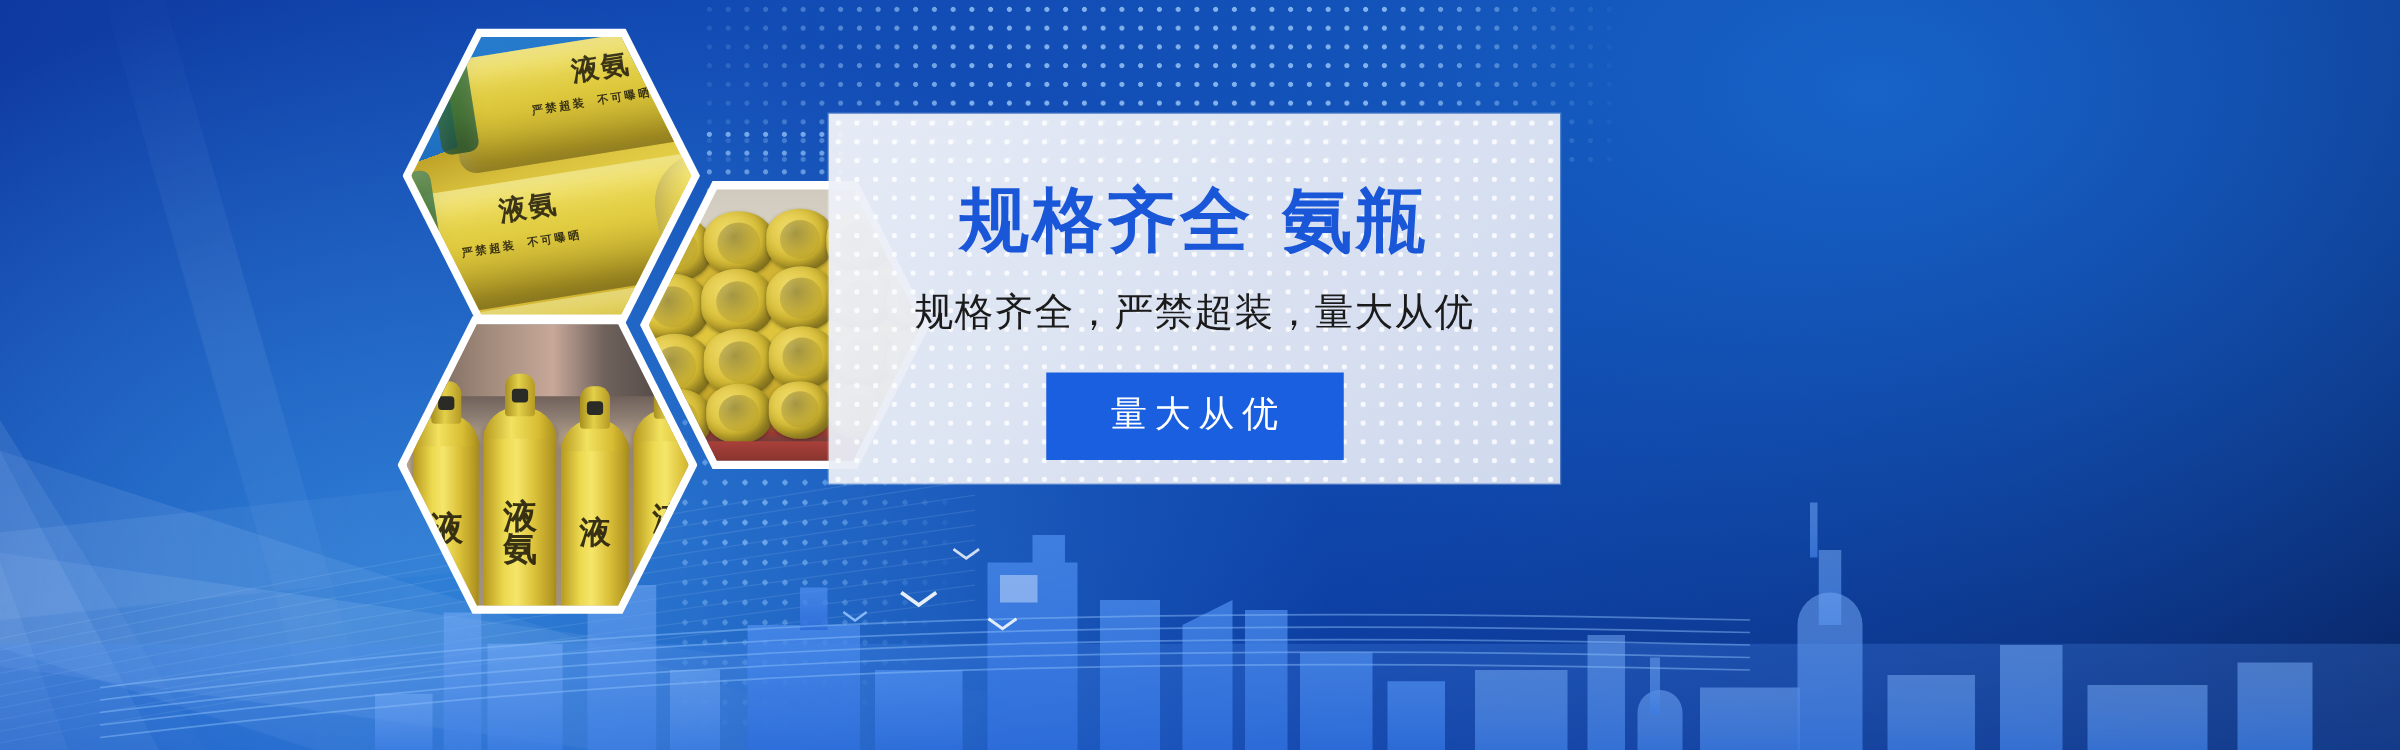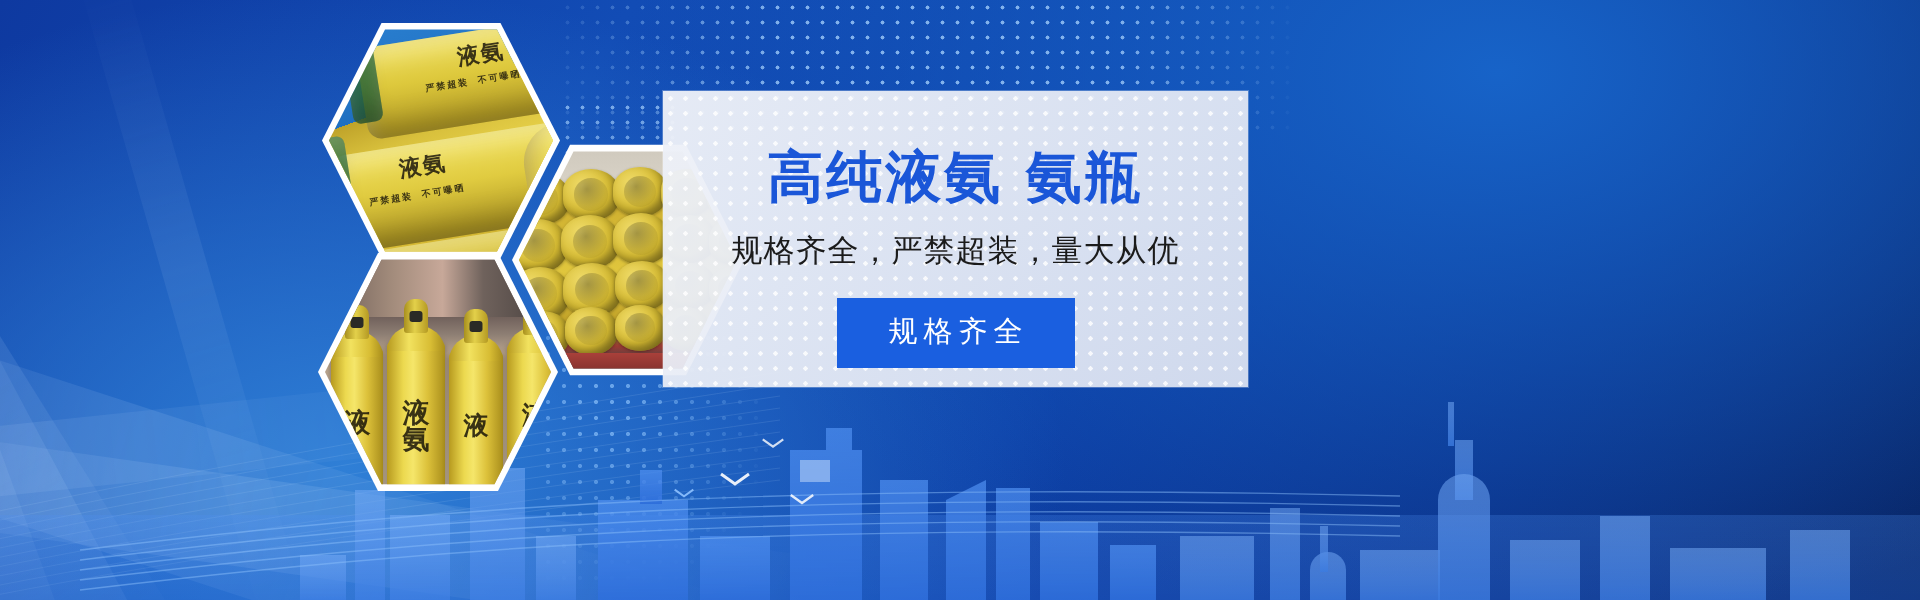--- a/index.html
+++ b/index.html
@@ -279,7 +279,7 @@
 
   <div class="panel">
     <div class="panel-body">
-      <div class="title">高纯液氨  氨瓶</div>
+      <div class="title">规格齐全  氨瓶</div>
       <div class="subtitle">规格齐全，严禁超装，量大从优</div>
       <div>
         <button class="cta">规格齐全</button>

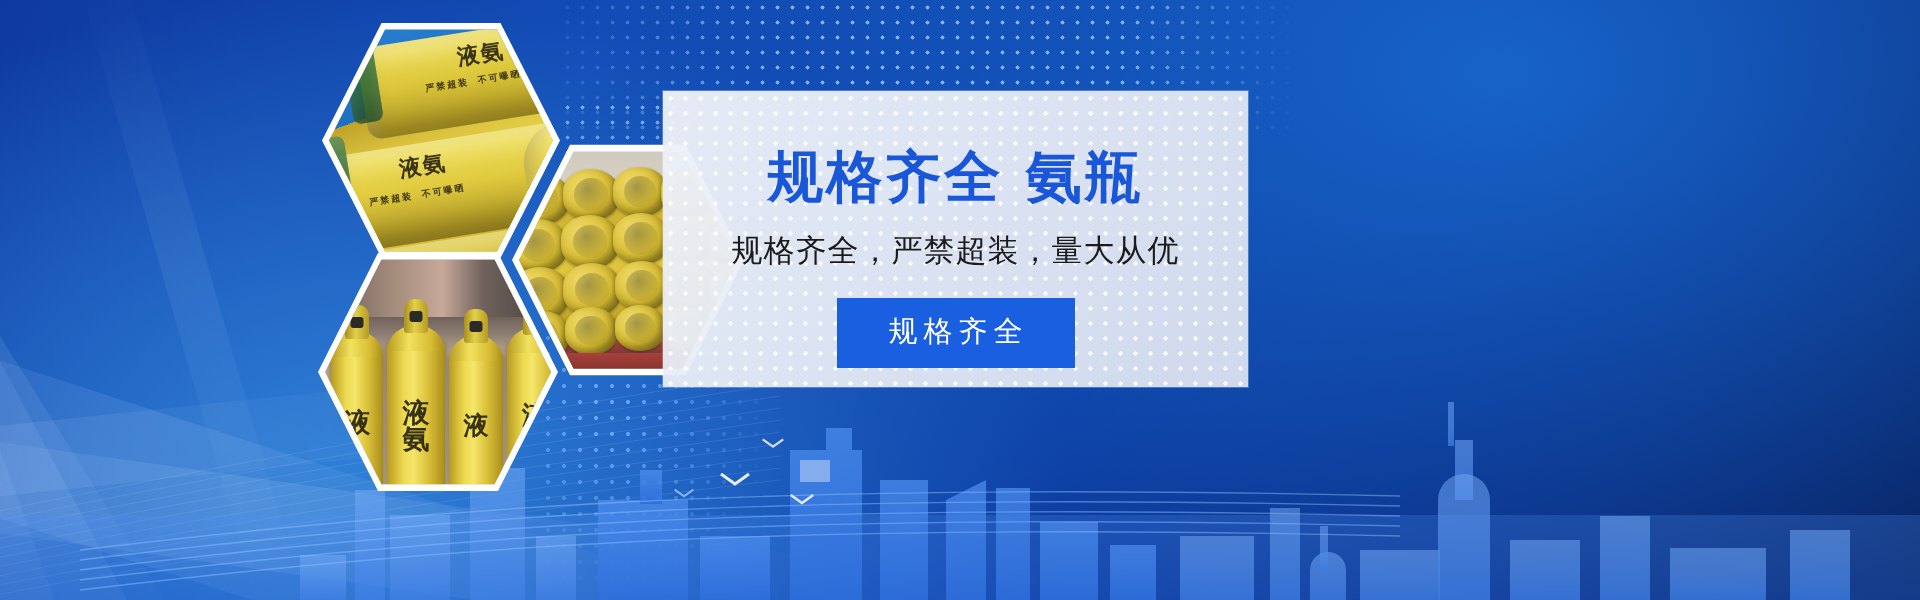--- a/index.html
+++ b/index.html
@@ -282,7 +282,7 @@
       <div class="title">规格齐全  氨瓶</div>
       <div class="subtitle">规格齐全，严禁超装，量大从优</div>
       <div>
-        <button class="cta">规格齐全</button>
+        <button class="cta">量大从优</button>
       </div>
     </div>
   </div>

